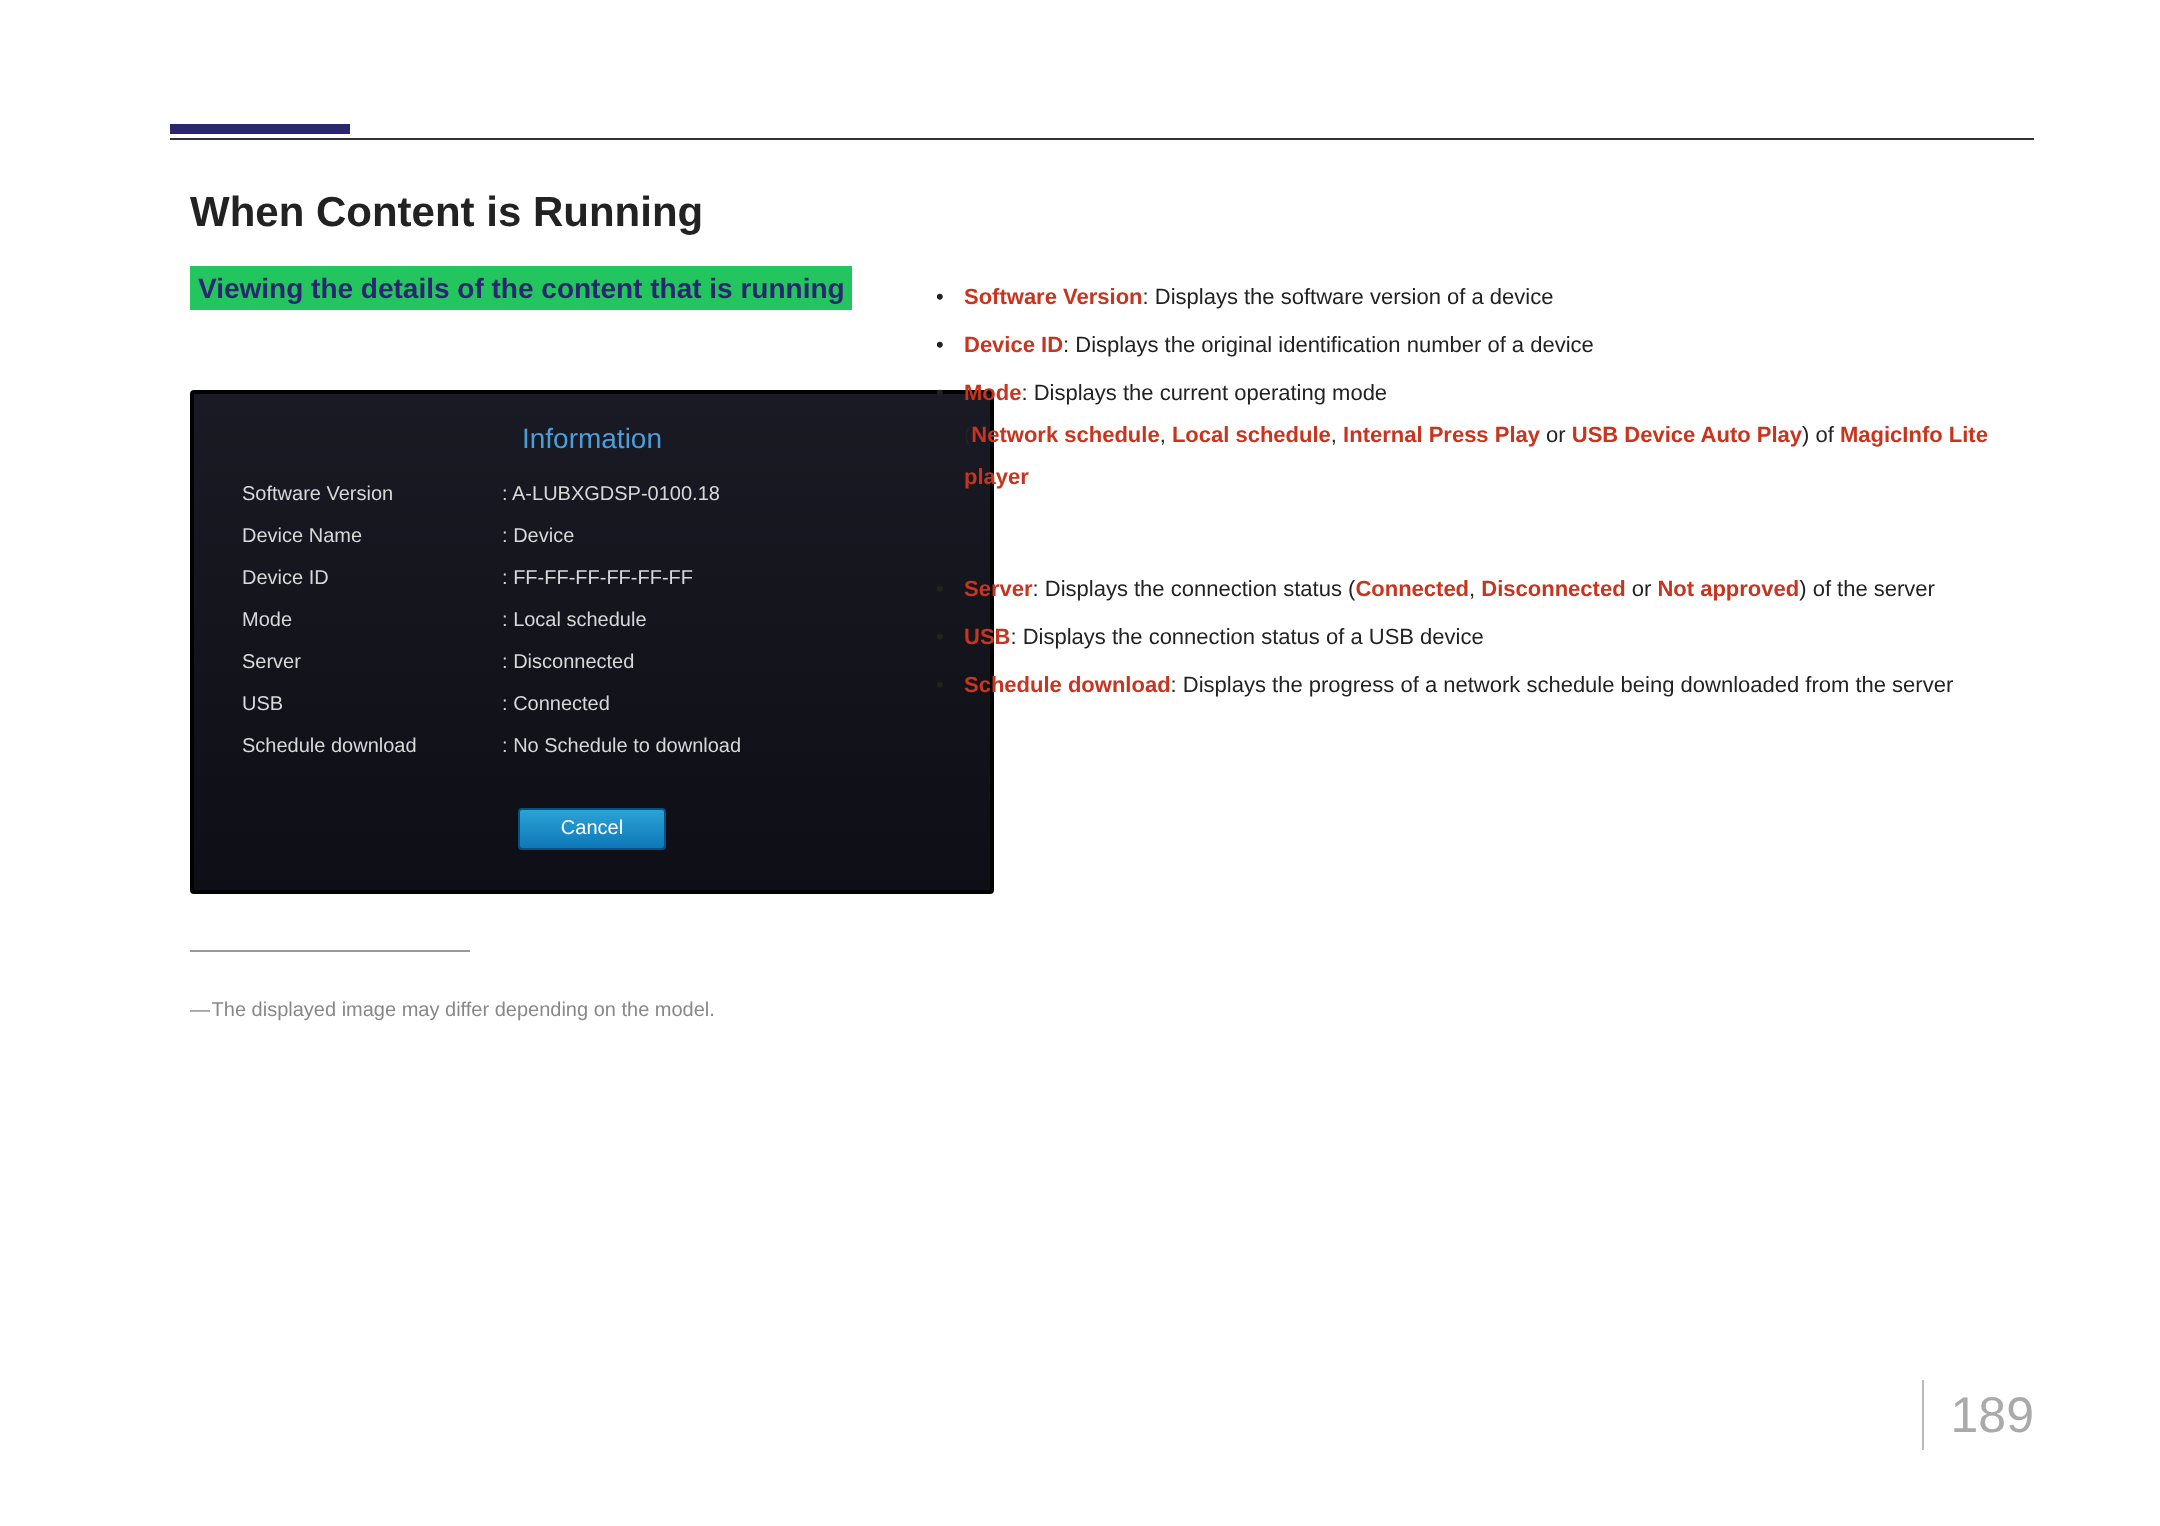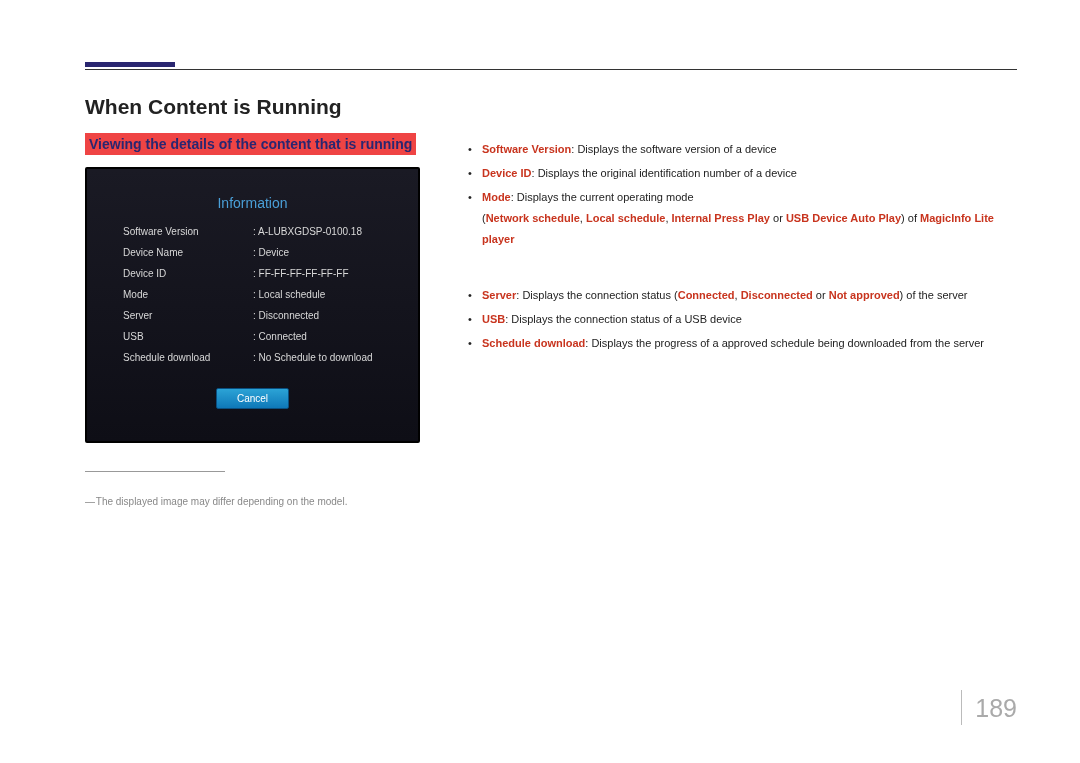--- a/index.html
+++ b/index.html
@@ -30,7 +30,7 @@
     .left-column {
       position: absolute;
       top: 95px;
-      left: 85px;
+      left: 95px;
       width: 345px;
     }
     .section-title {

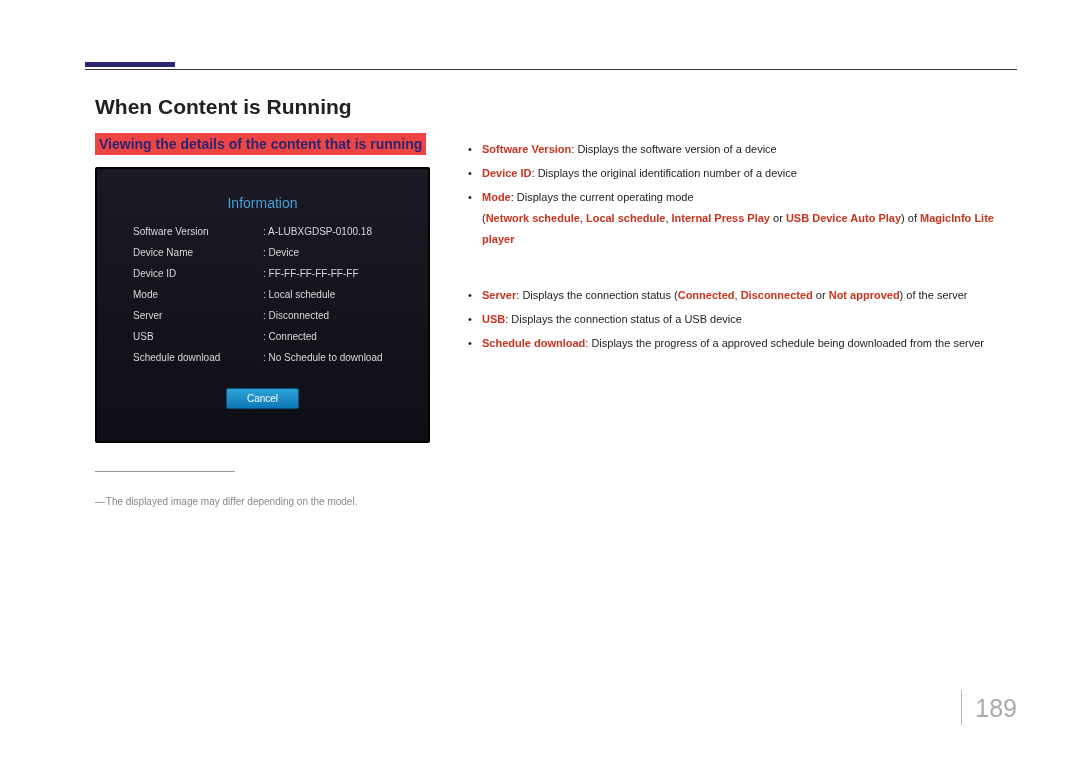--- a/index.html
+++ b/index.html
@@ -43,7 +43,7 @@
       font-size: 14px;
       font-weight: bold;
       color: #2a2670;
-      background: #ef4444;
+      background: #22c55e;
       display: inline-block;
       padding: 3px 4px;
       margin-bottom: 12px;

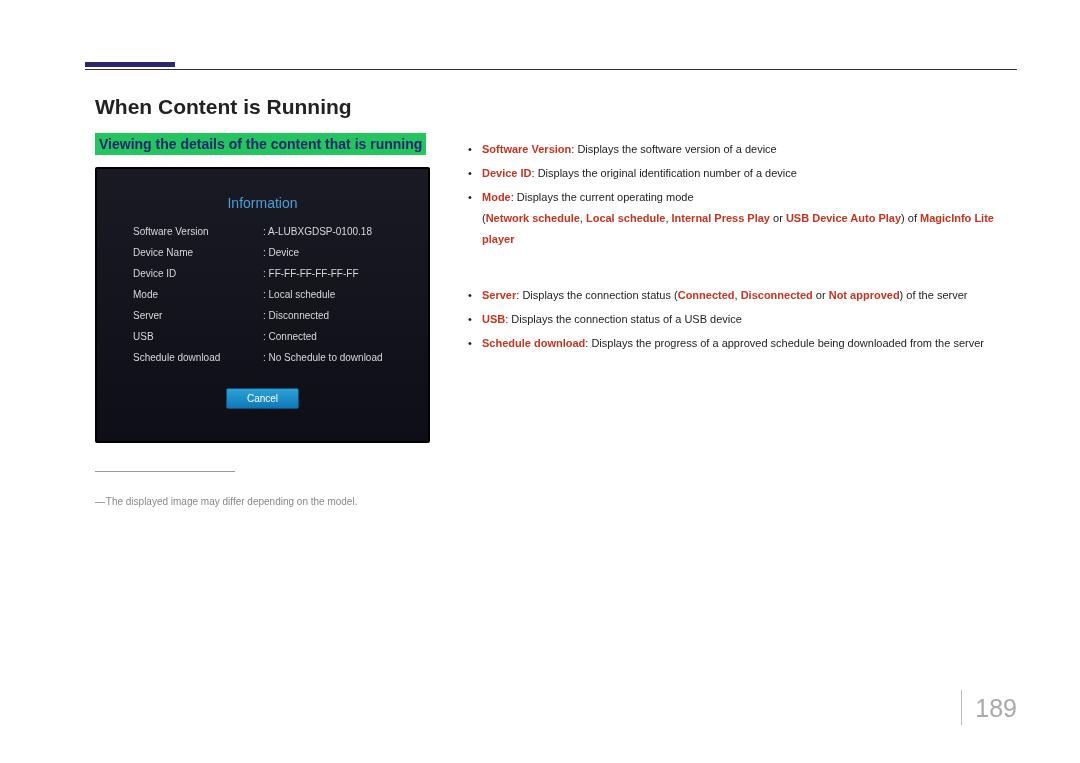--- a/index.html
+++ b/index.html
@@ -49,12 +49,13 @@
       margin-bottom: 12px;
     }
     .info-panel {
-      width: 335px;
+      width: 402px;
       background: linear-gradient(180deg, #1a1a24 0%, #0e0e16 100%);
       border: 2px solid #000;
       border-radius: 2px;
-      padding: 16px;
+      padding: 4px;
       color: #fff;
+      margin-top: 28px;
     }
     .info-panel-title {
       text-align: center;

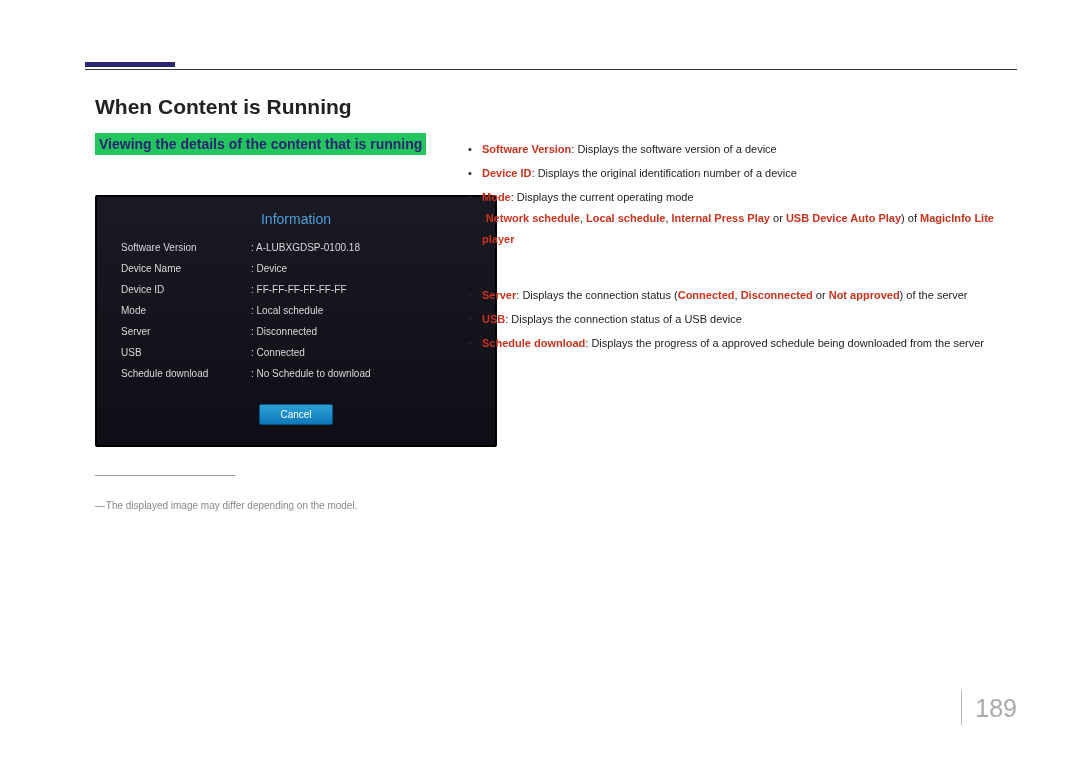--- a/index.html
+++ b/index.html
@@ -218,7 +218,7 @@
   <ul class="desc-list">
     <li><span class="red-bold">Server</span><span>: Displays the connection status (</span><span class="red-bold">Connected</span><span>, </span><span class="red-bold">Disconnected</span><span> or </span><span class="red-bold">Not approved</span><span>) of the server</span></li>
     <li><span class="red-bold">USB</span><span>: Displays the connection status of a USB device</span></li>
-    <li><span class="red-bold">Schedule download</span><span>: Displays the progress of a approved schedule being downloaded from the server</span></li>
+    <li><span class="red-bold">Schedule download</span><span>: Displays the progress of a network schedule being downloaded from the server</span></li>
   </ul>
 </div>
 

